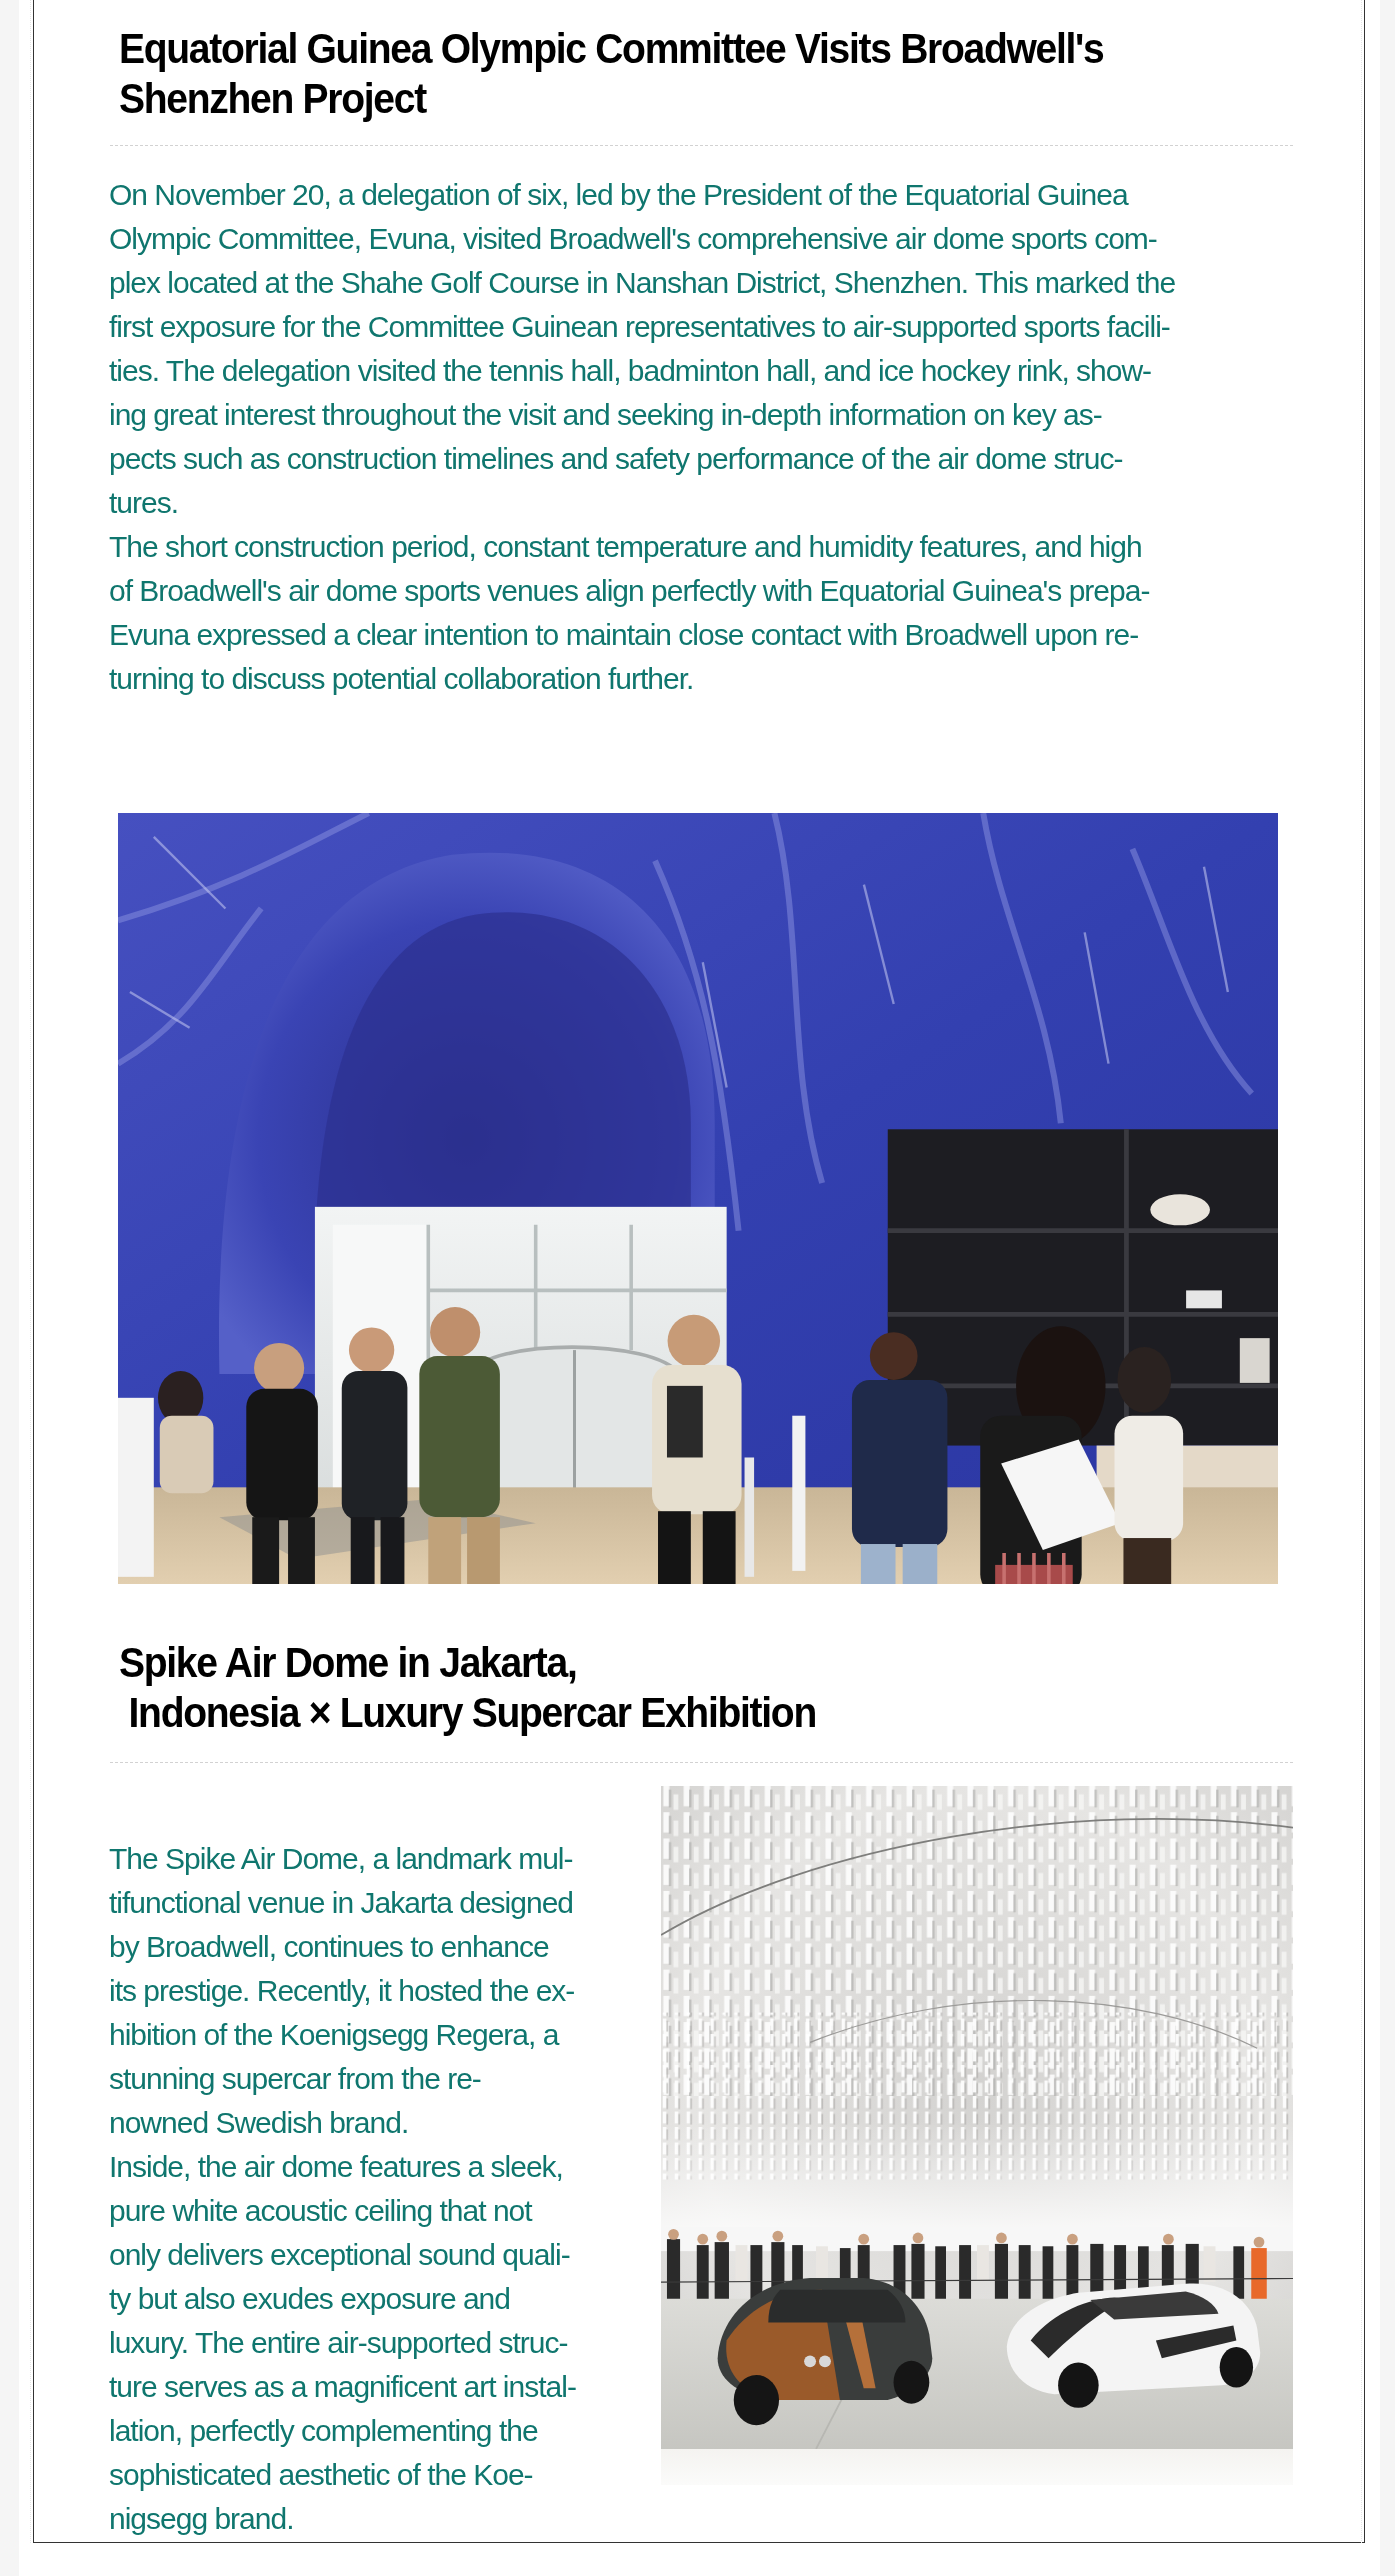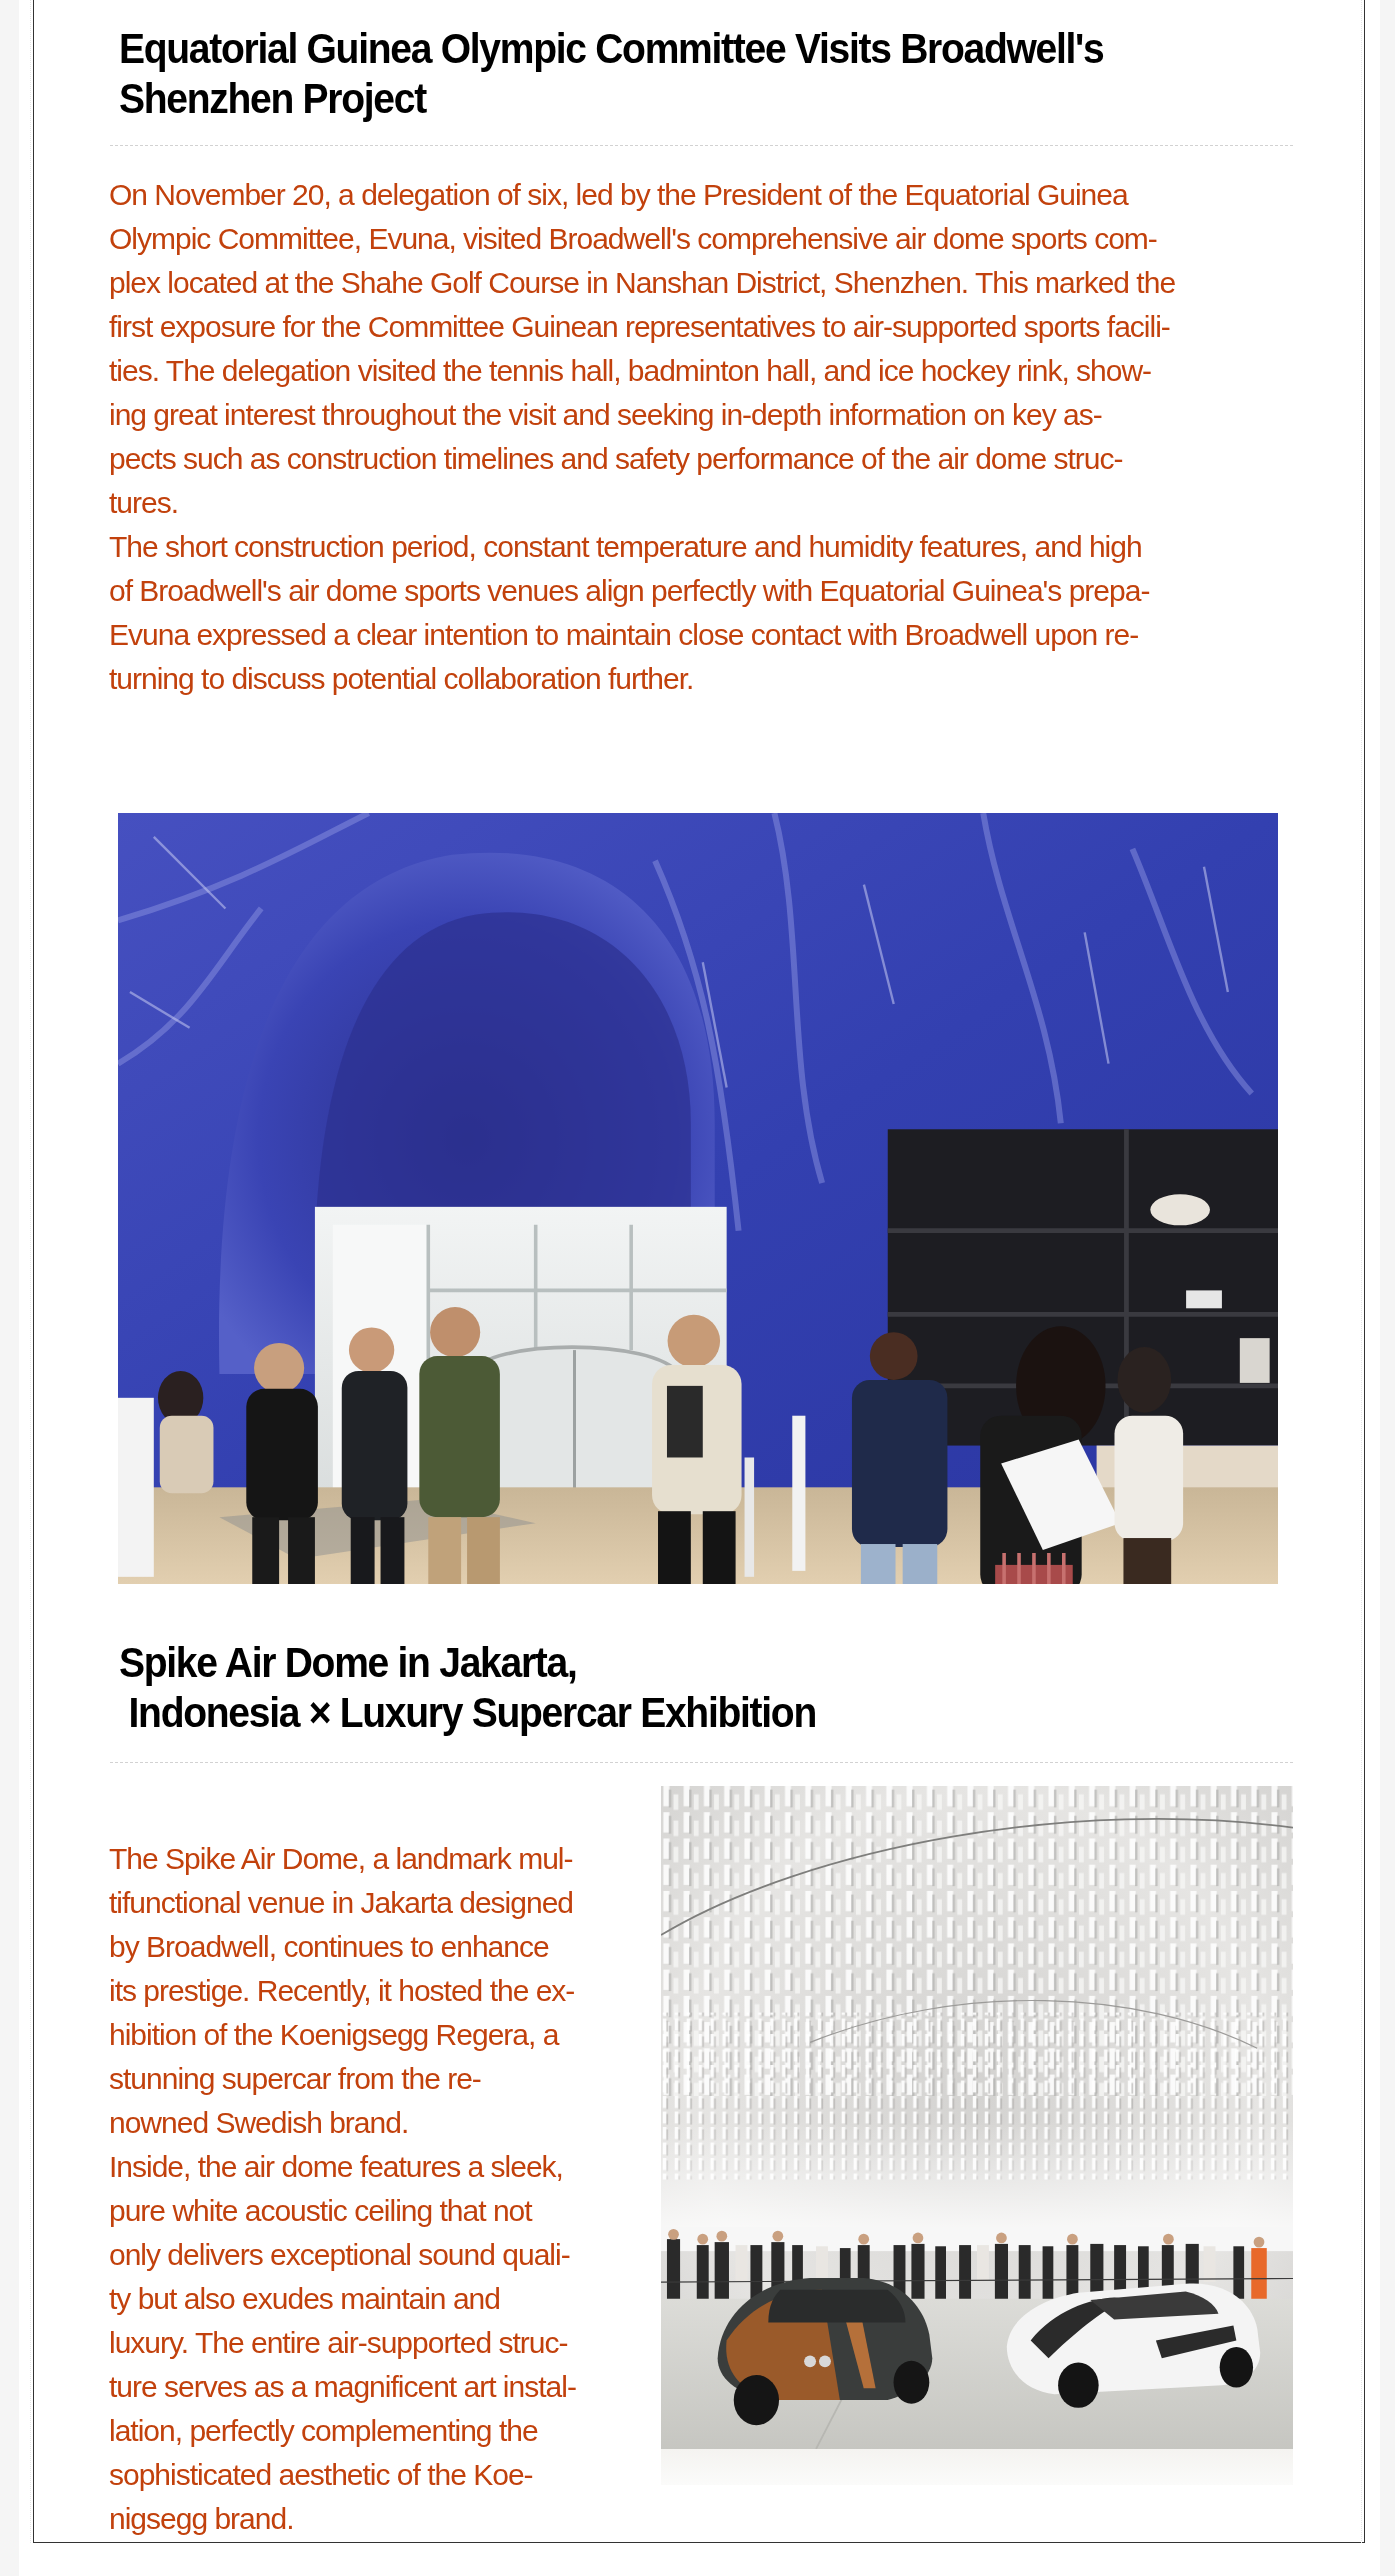--- a/index.html
+++ b/index.html
@@ -35,7 +35,7 @@
     position:absolute; height:0; border-top:1.2px dashed #d2d2d2;
   }
   .body-text {
-    position:absolute; margin:0; color:#c2410c;
+    position:absolute; margin:0; color:#0f766e;
     font-family:"Liberation Sans", sans-serif;
     font-weight:400; font-size:30px; line-height:44px;
     letter-spacing:-1px;

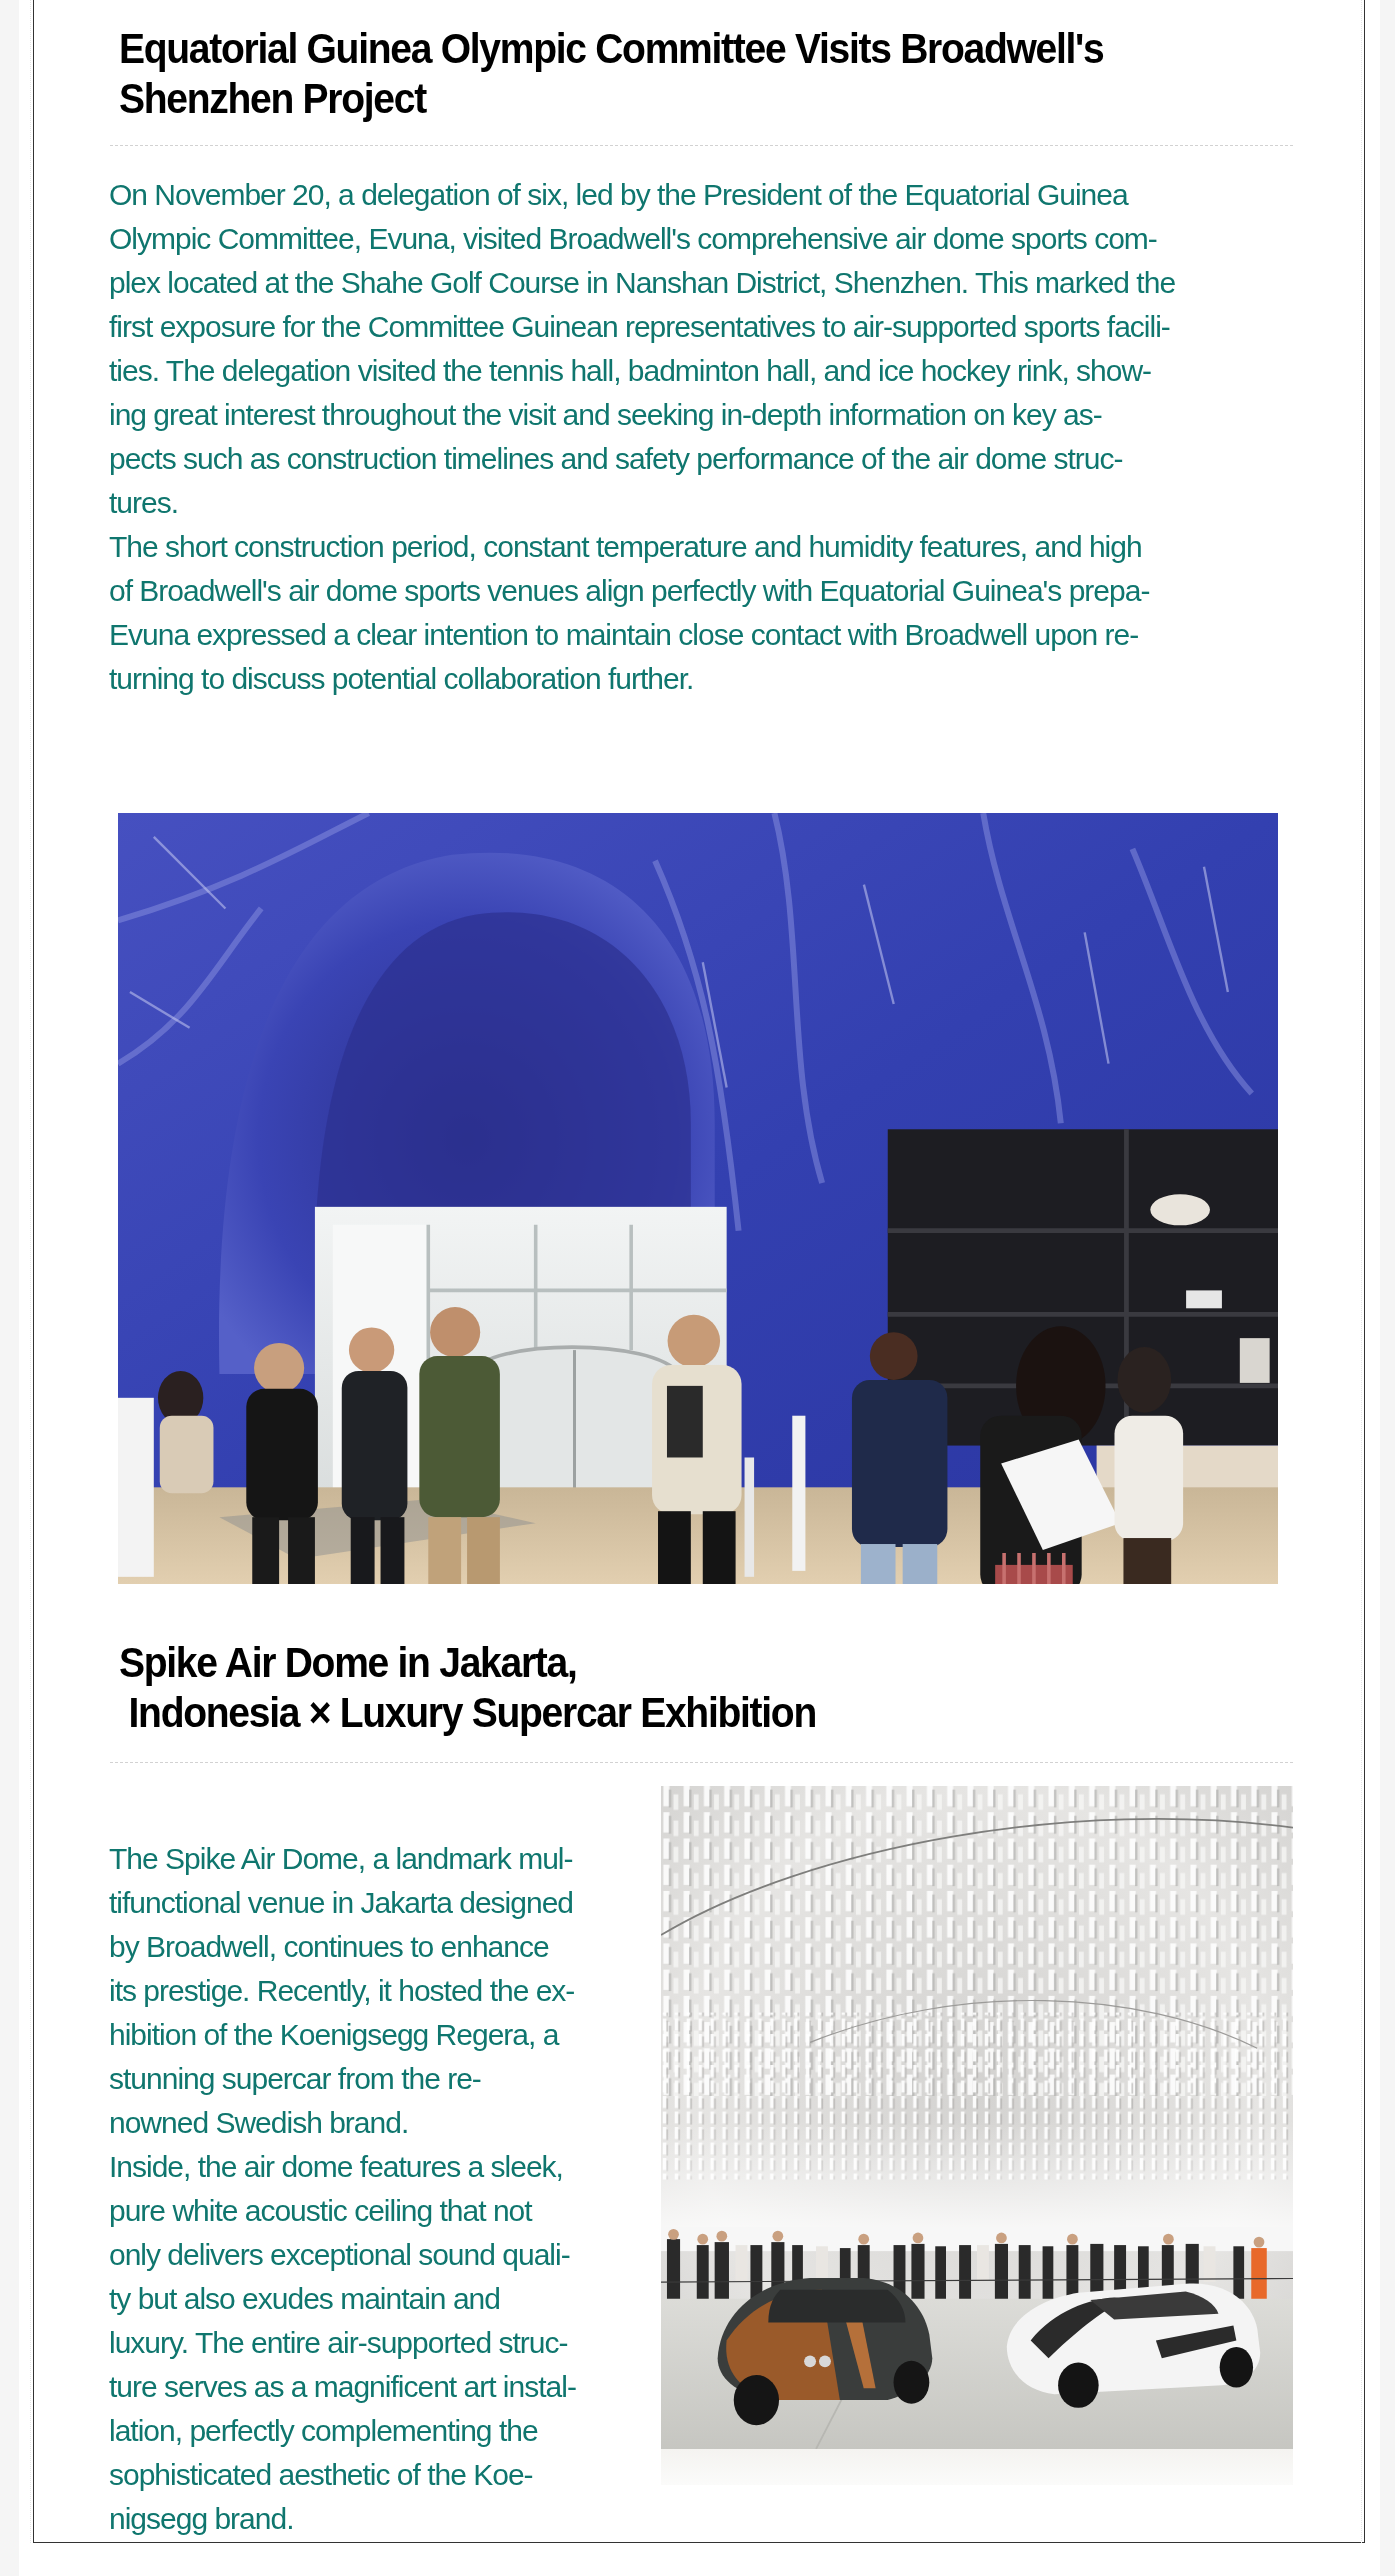--- a/index.html
+++ b/index.html
@@ -228,7 +228,7 @@
       <div>Inside, the air dome features a sleek,</div>
       <div>pure white acoustic ceiling that not</div>
       <div>only delivers exceptional sound quali-</div>
-      <div>ty but also exudes maintain and</div>
+      <div>ty but also exudes exposure and</div>
       <div>luxury. The entire air-supported struc-</div>
       <div>ture serves as a magnificent art instal-</div>
       <div>lation, perfectly complementing the</div>

